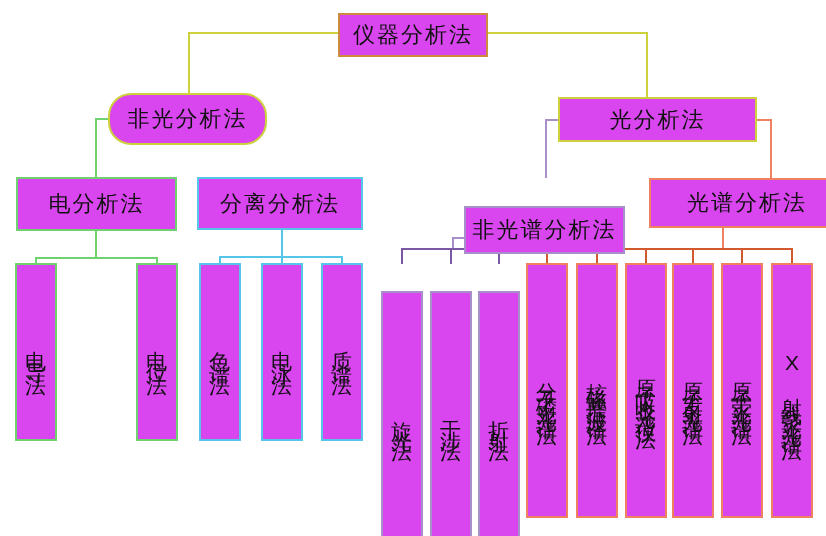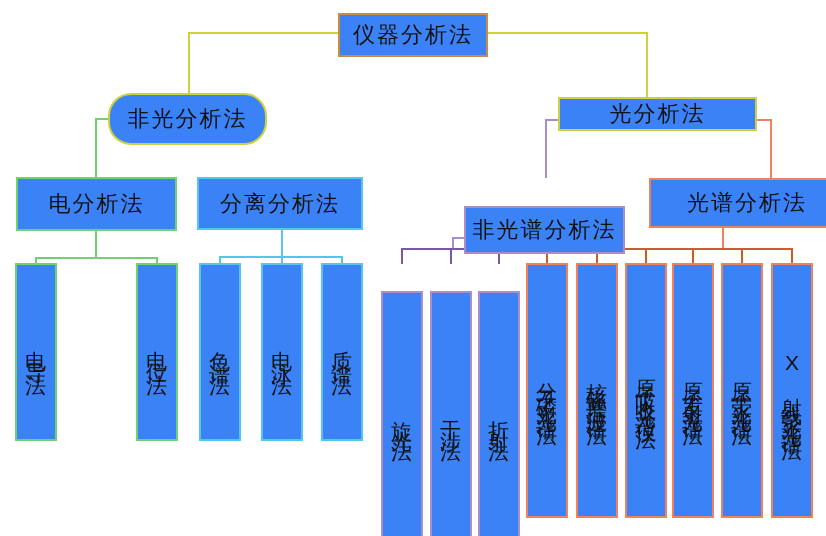--- a/index.html
+++ b/index.html
@@ -6,7 +6,7 @@
   body{font-family:"Liberation Sans","DejaVu Sans",sans-serif;color:#111;}
   .canvas{position:relative;width:826px;height:536px;background:#fff;overflow:hidden;}
   .wires{position:absolute;left:0;top:0;width:826px;height:536px;}
-  .node{position:absolute;background:#3b82f6;display:flex;align-items:center;justify-content:center;box-sizing:border-box;}
+  .node{position:absolute;background:#d946ef;display:flex;align-items:center;justify-content:center;box-sizing:border-box;}
   .hlabel{font-size:22px;letter-spacing:2px;white-space:nowrap;}
   .root{border:2px solid #cd8b3f;}
   .lvl1{border:2px solid #ccd13c;}

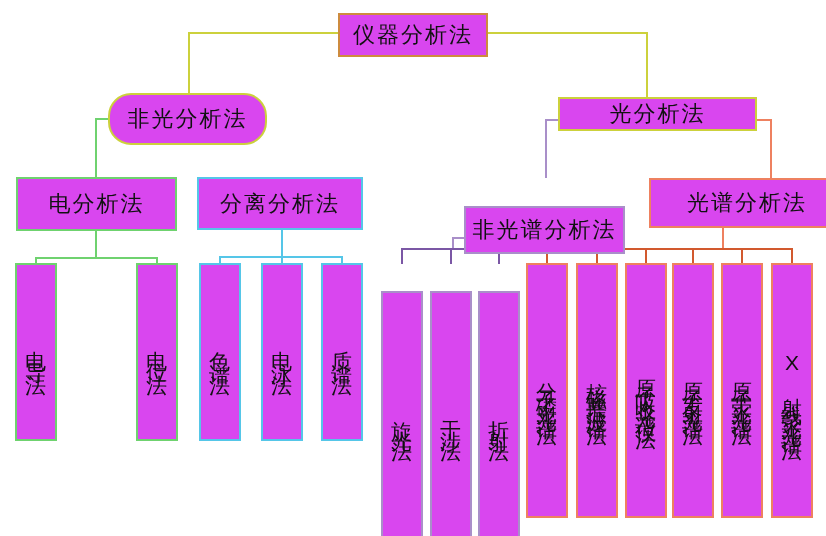--- a/index.html
+++ b/index.html
@@ -66,7 +66,7 @@
   <div class="node lvl1" style="left:108px;top:93px;width:159px;height:52px;border-radius:23px;">
     <span class="hlabel">非光分析法</span>
   </div>
-  <div class="node lvl1" style="left:558px;top:97px;width:199px;height:34px;">
+  <div class="node lvl1" style="left:558px;top:97px;width:199px;height:45px;">
     <span class="hlabel">光分析法</span>
   </div>
 

